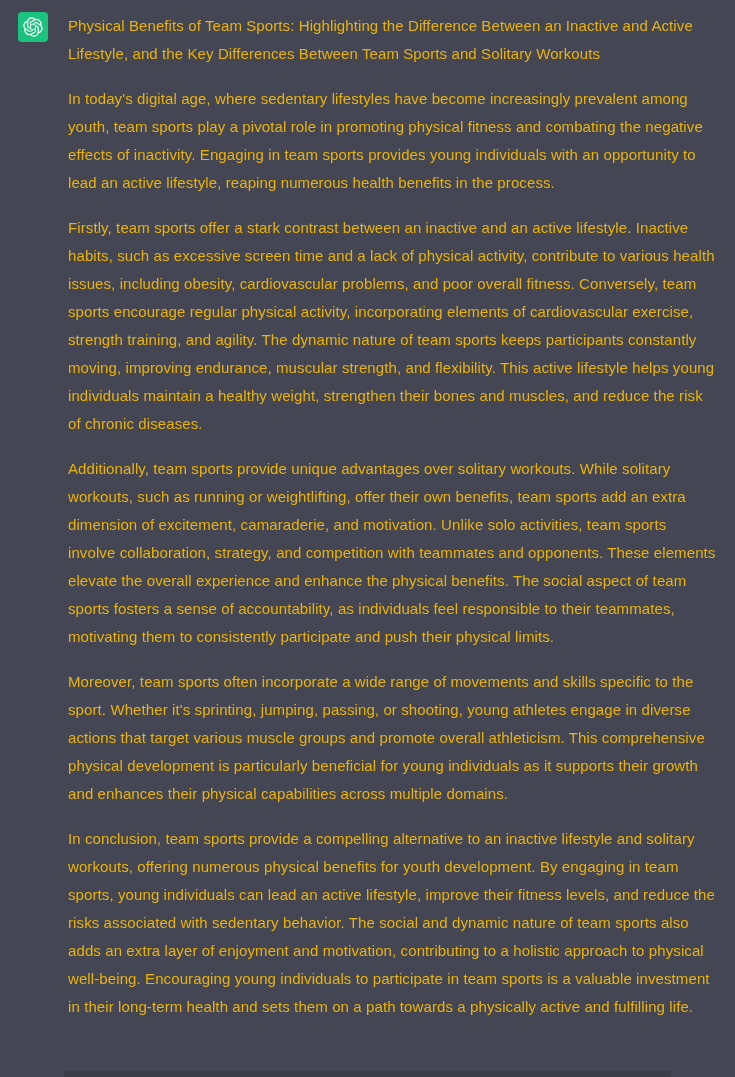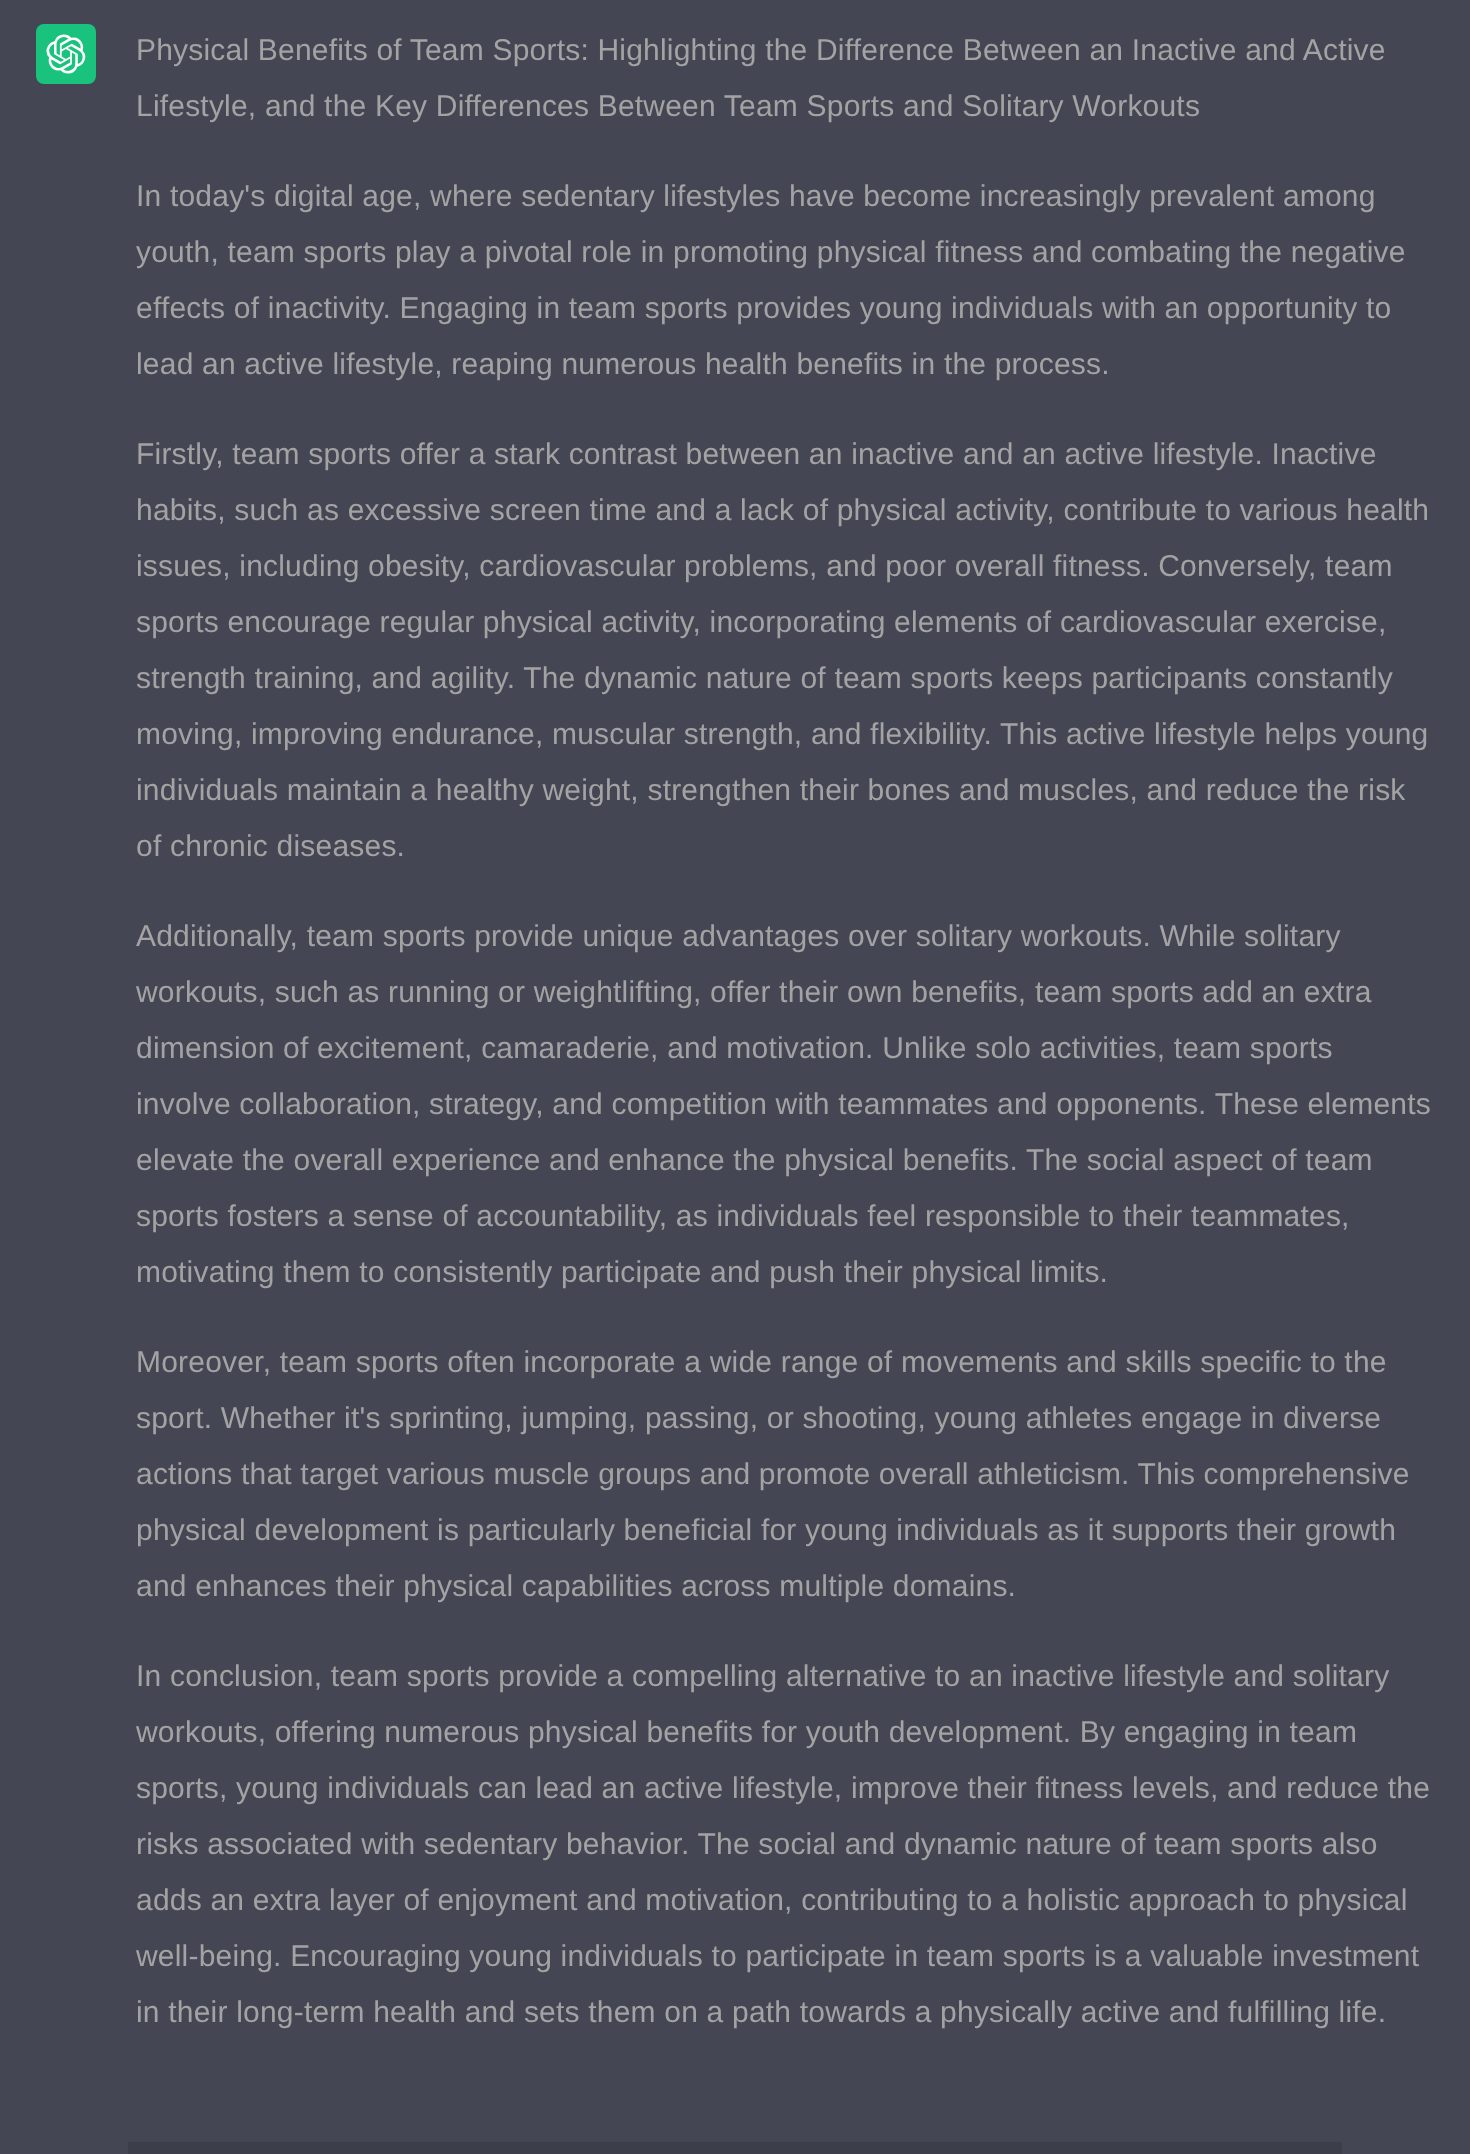--- a/index.html
+++ b/index.html
@@ -67,7 +67,7 @@
       </svg>
     </span>
   </div>
-  <div class="message-content" style="color: #a3a3a3;">
+  <div class="message-content" style="color: #eab308;">
     <p>Physical Benefits of Team Sports: Highlighting the Difference Between an Inactive and Active Lifestyle, and the Key Differences Between Team Sports and Solitary Workouts</p>
     <p>In today's digital age, where sedentary lifestyles have become increasingly prevalent among youth, team sports play a pivotal role in promoting physical fitness and combating the negative effects of inactivity. Engaging in team sports provides young individuals with an opportunity to lead an active lifestyle, reaping numerous health benefits in the process.</p>
     <p>Firstly, team sports offer a stark contrast between an inactive and an active lifestyle. Inactive habits, such as excessive screen time and a lack of physical activity, contribute to various health issues, including obesity, cardiovascular problems, and poor overall fitness. Conversely, team sports encourage regular physical activity, incorporating elements of cardiovascular exercise, strength training, and agility. The dynamic nature of team sports keeps participants constantly moving, improving endurance, muscular strength, and flexibility. This active lifestyle helps young individuals maintain a healthy weight, strengthen their bones and muscles, and reduce the risk of chronic diseases.</p>

